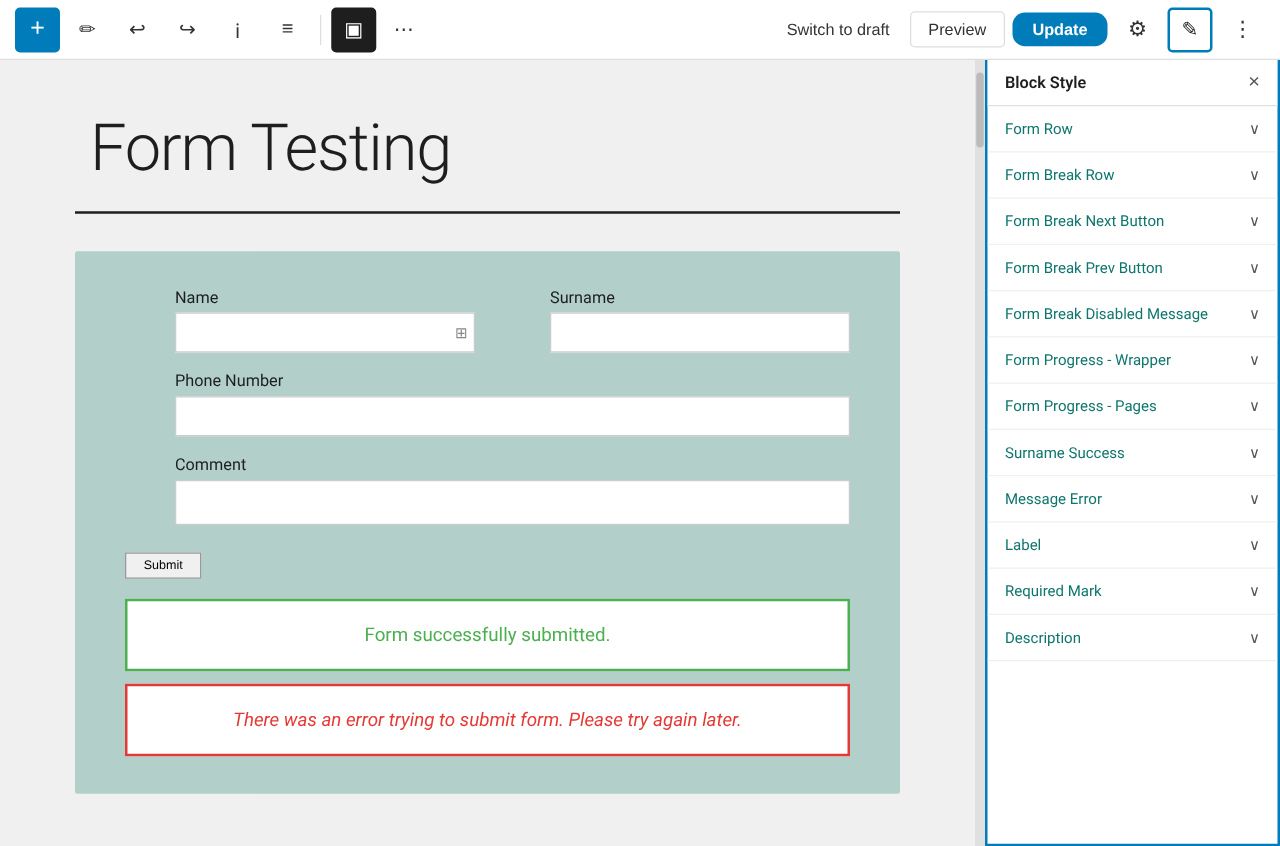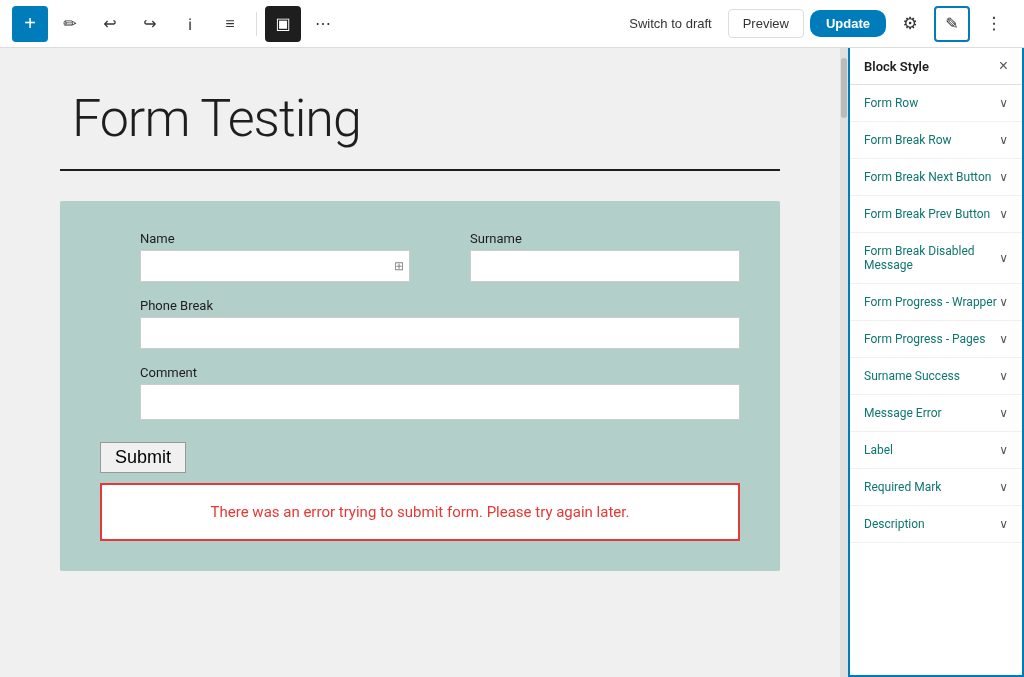--- a/index.html
+++ b/index.html
@@ -213,7 +213,7 @@
 
     
     .right-panel {
-      width: 176px;
+      width: 236px;
       background: #fff;
       border: 2px solid #007cba;
       border-top: none;

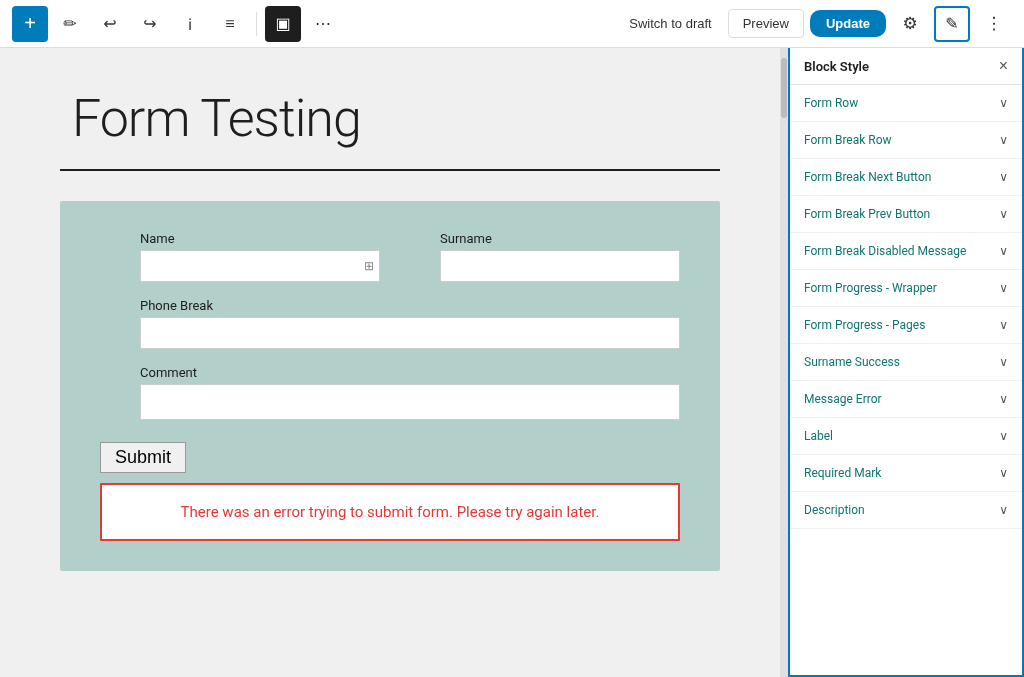--- a/index.html
+++ b/index.html
@@ -313,7 +313,7 @@
       
       <div class="form-row">
         <div class="form-field">
-          <label>Phone Break</label>
+          <label>Phone Number</label>
           <input type="text" style="">
         </div>
       </div>

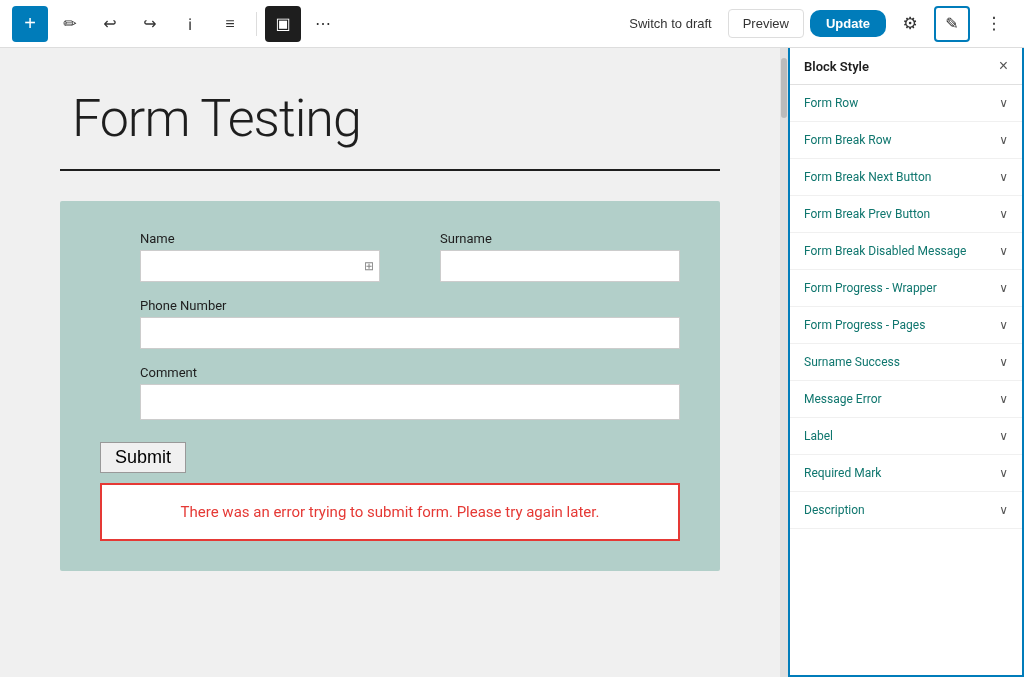--- a/index.html
+++ b/index.html
@@ -172,7 +172,7 @@
       background: #f0f0f0;
       border: 1px solid #999;
       padding: 4px 14px;
-      font-size: 18px;
+      font-size: 10px;
       cursor: pointer;
       margin-top: 6px;
     }

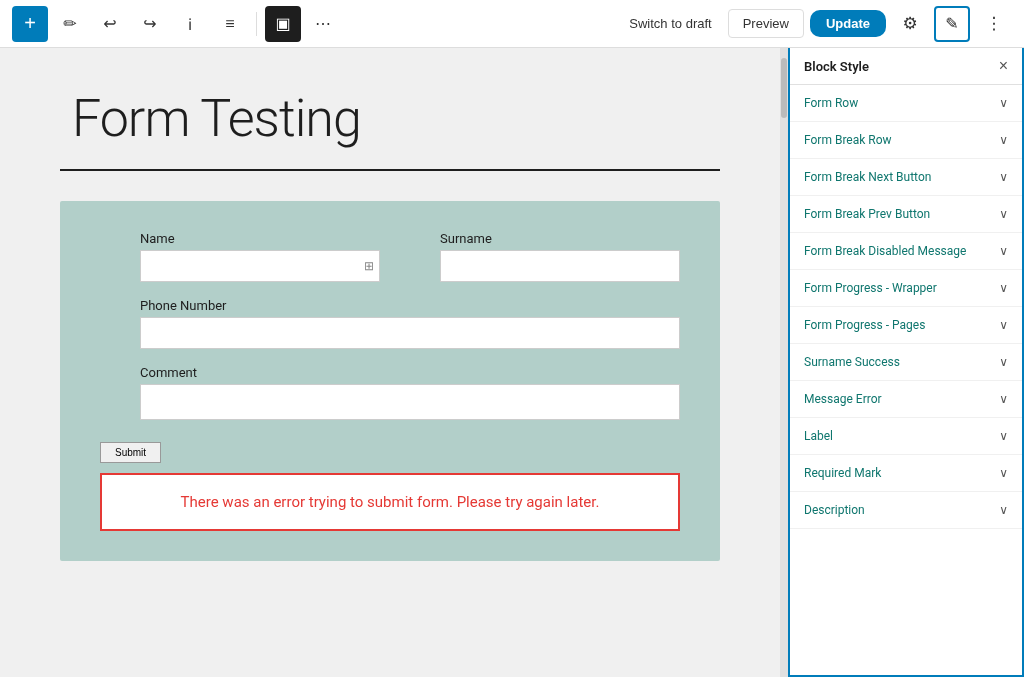--- a/index.html
+++ b/index.html
@@ -330,6 +330,7 @@
       <button class="submit-btn">Submit</button>
 
       
+      <div class="success-message">Form successfully submitted.</div>
 
       
       <div class="error-message">There was an error trying to submit form. Please try again later.</div>

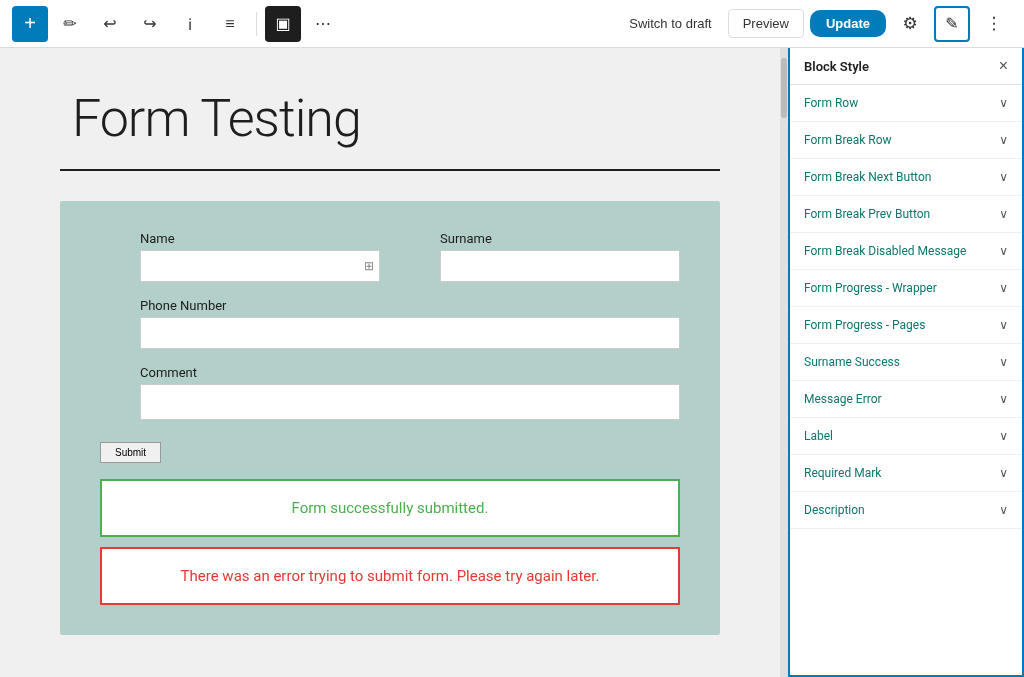--- a/index.html
+++ b/index.html
@@ -193,6 +193,7 @@
       font-size: 15px;
       margin-top: 10px;
       background: #fff;
+      font-style: italic;
     }
 
     

